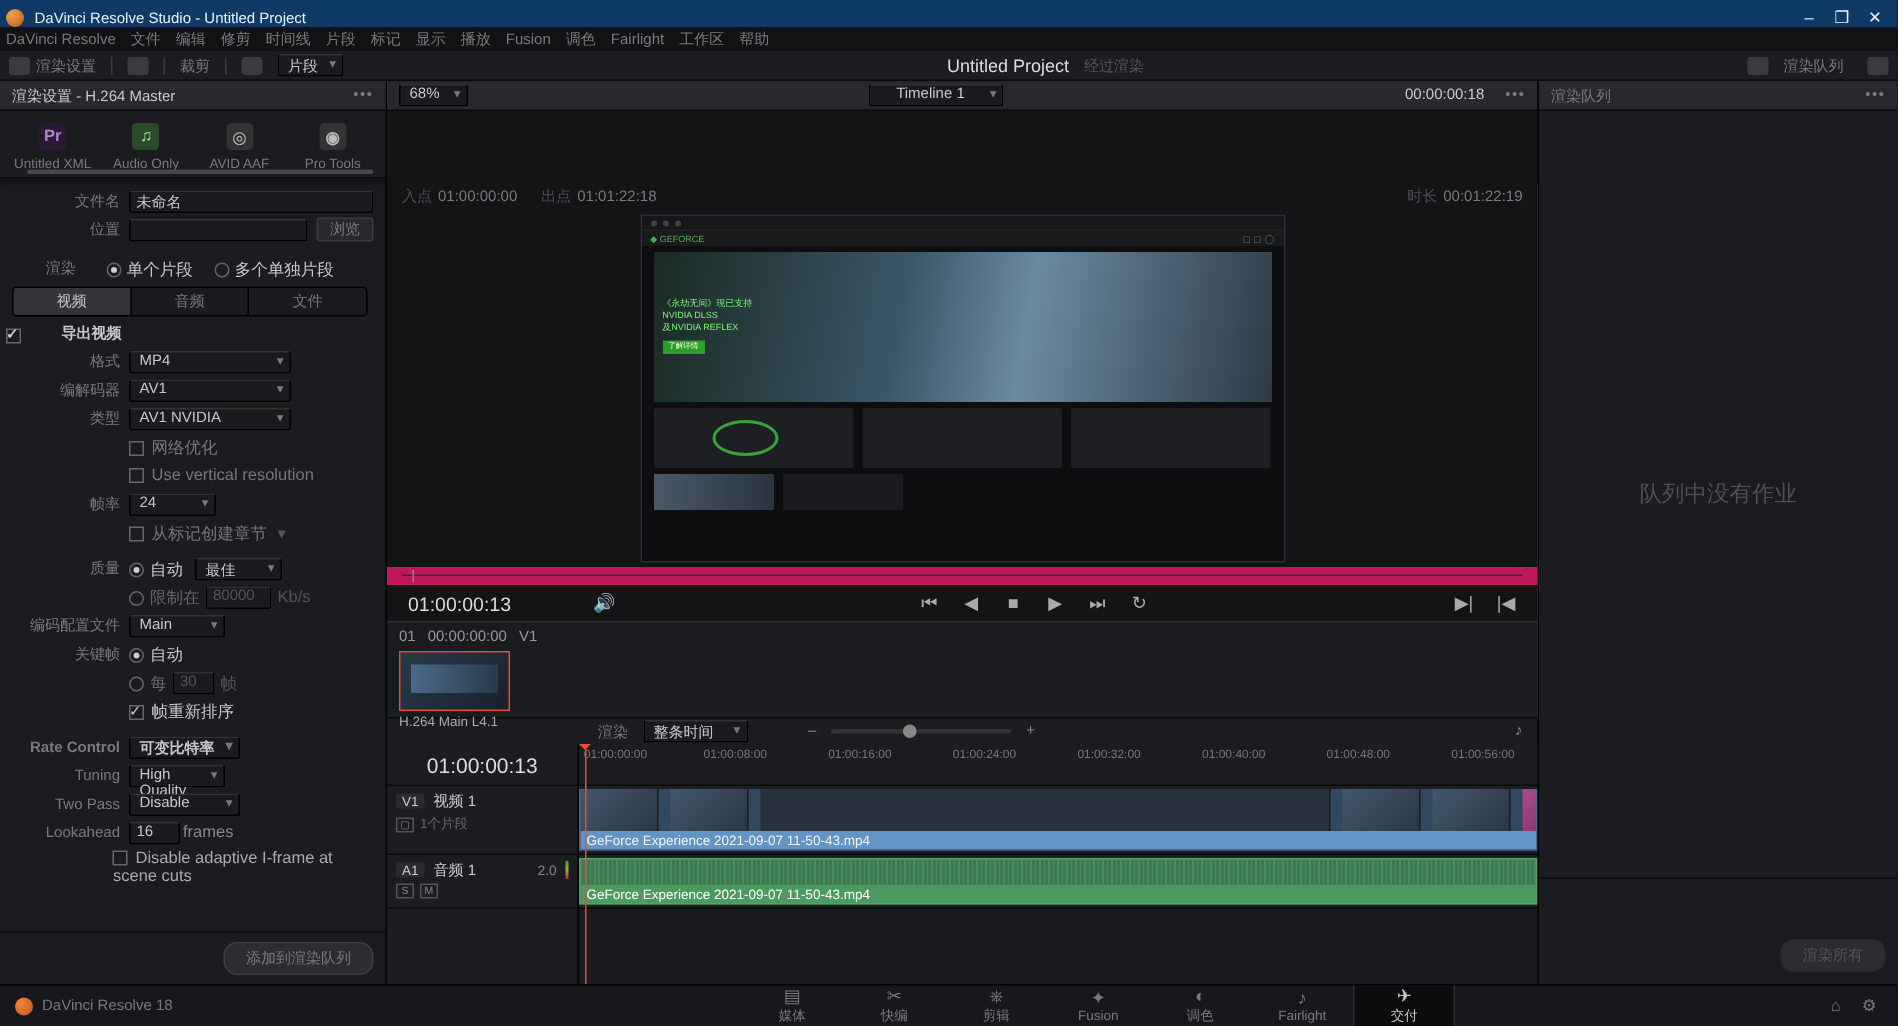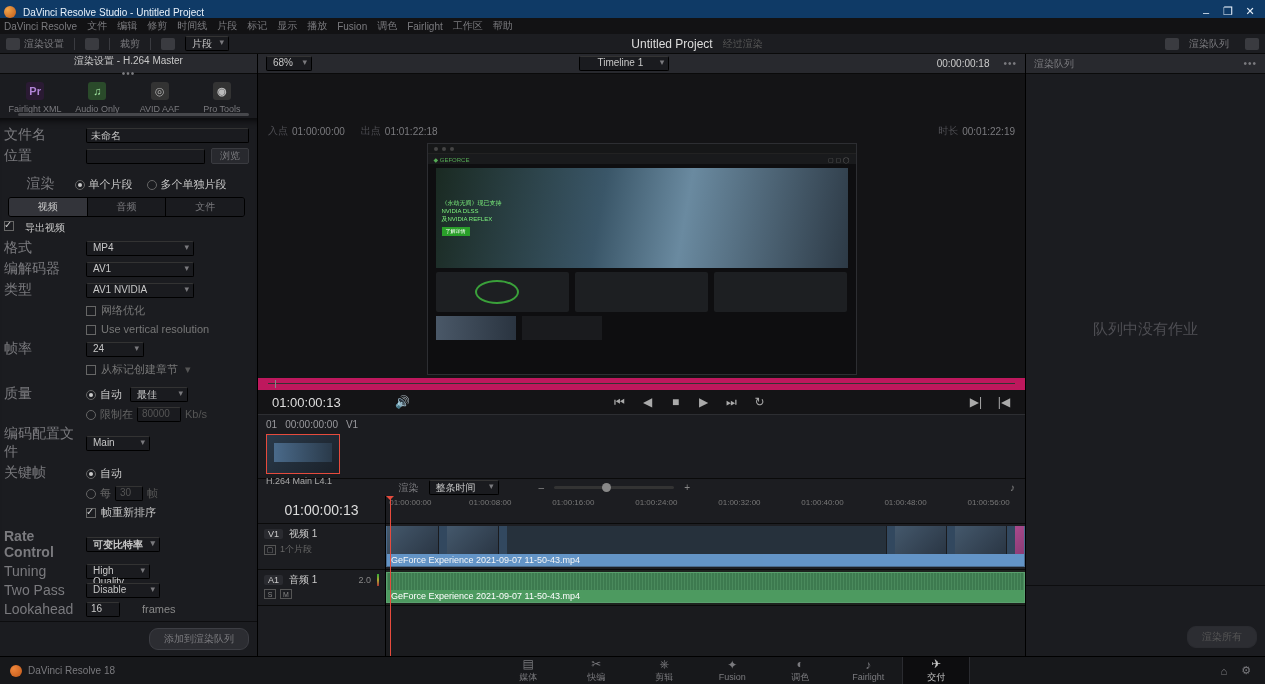--- a/index.html
+++ b/index.html
@@ -100,7 +100,6 @@
     padding:0 8px;
     font-size:10px;
     border-bottom:1px solid #0a0a0a;
-    flex-direction:column;
   }
   .elipsis { letter-spacing:1px; color:var(--text-dim);}
   .preset-row {

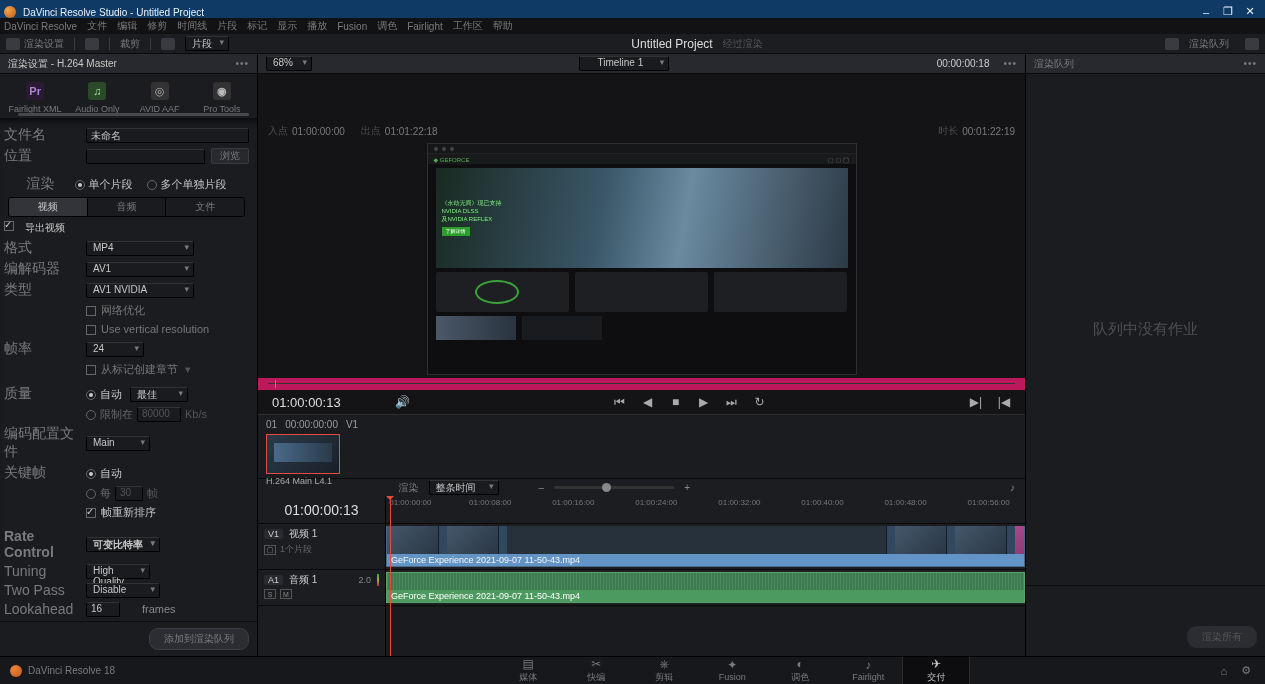--- a/index.html
+++ b/index.html
@@ -521,7 +521,7 @@
     <div class="preset-row">
       <div class="preset">
         <div class="pi pi-premiere">Pr</div>
-        <span>Fairlight XML</span>
+        <span>Untitled XML</span>
       </div>
       <div class="preset">
         <div class="pi pi-audio">♫</div>

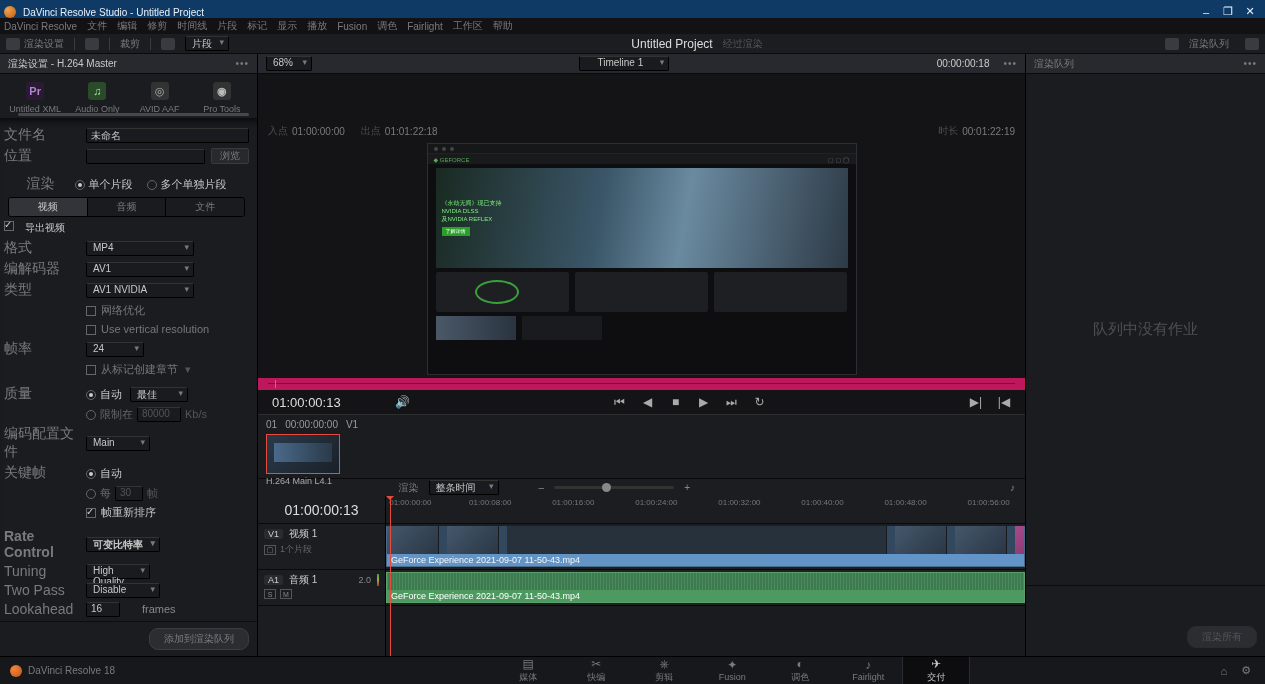--- a/index.html
+++ b/index.html
@@ -138,9 +138,9 @@
     min-height:16px;
   }
   .row .lbl {
-    width:82px; 
+    width:82px; text-align:right;
     color:var(--text-dim);
-    font-size:14px;
+    font-size:10px;
     padding-right:6px;
   }
   select, .dd {

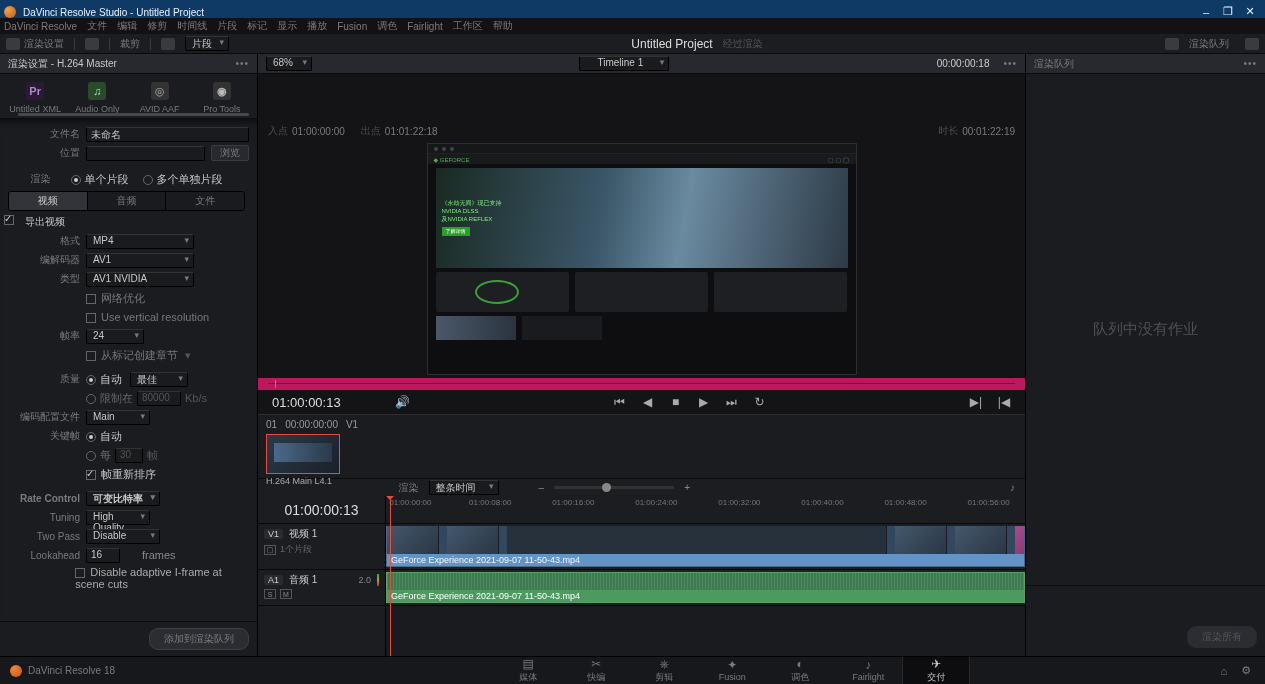--- a/index.html
+++ b/index.html
@@ -187,9 +187,9 @@
   .tabs3 .t3.on { background:#33343a; color:var(--text);}
   .tabs3 .t3 + .t3 { border-left:1px solid #000;}
   .subhead {
-    display:flex; align-items:flex-start; gap:6px;
+    display:flex; align-items:flex-end; gap:22px;
     margin:4px 0;
-    color:var(--text); font-size:10px;
+    color:var(--text); font-size:10px;font-weight:bold;
   }
   .pill-btn {
     height:22px; border-radius:9px;

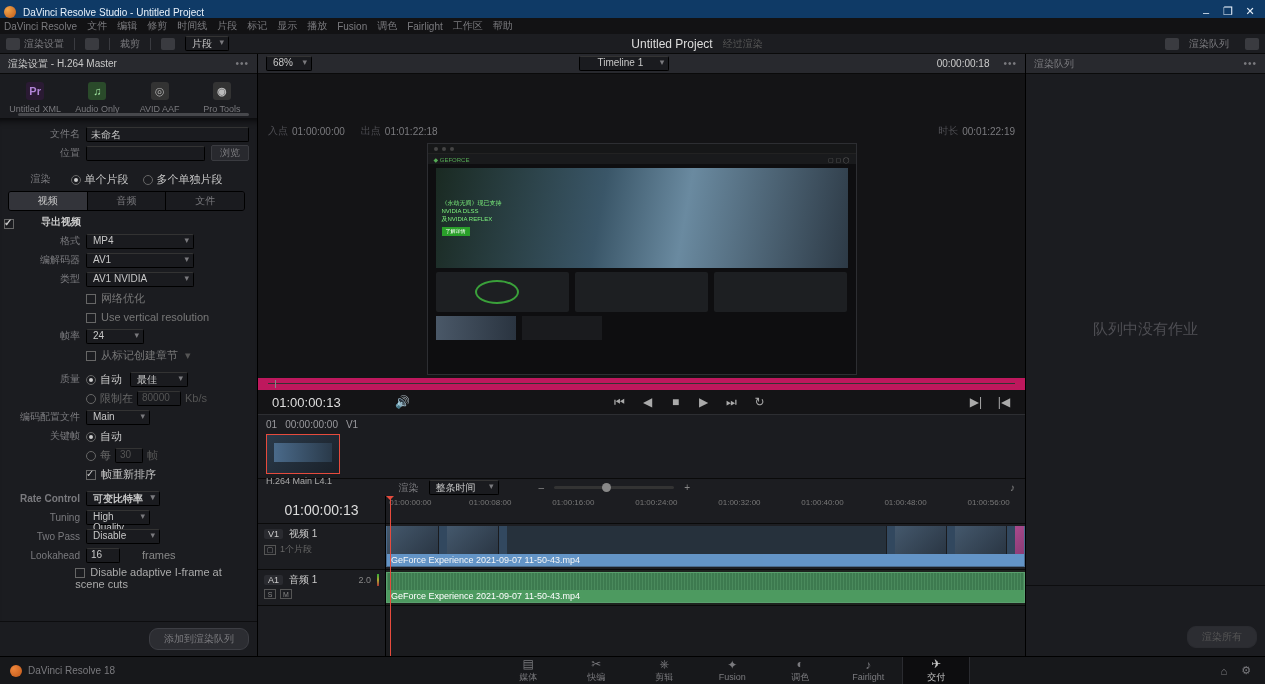--- a/index.html
+++ b/index.html
@@ -644,7 +644,7 @@
       <div class="row">
           <span class="lbl">Lookahead</span>
         <span class="inpt" style="width:34px;">16</span>
-        <span style="margin-left:22px;color:#888;">frames</span>
+        <span style="margin-left:2px;color:#888;">frames</span>
         </div>
       <div class="row">
           <span class="lbl"></span>

